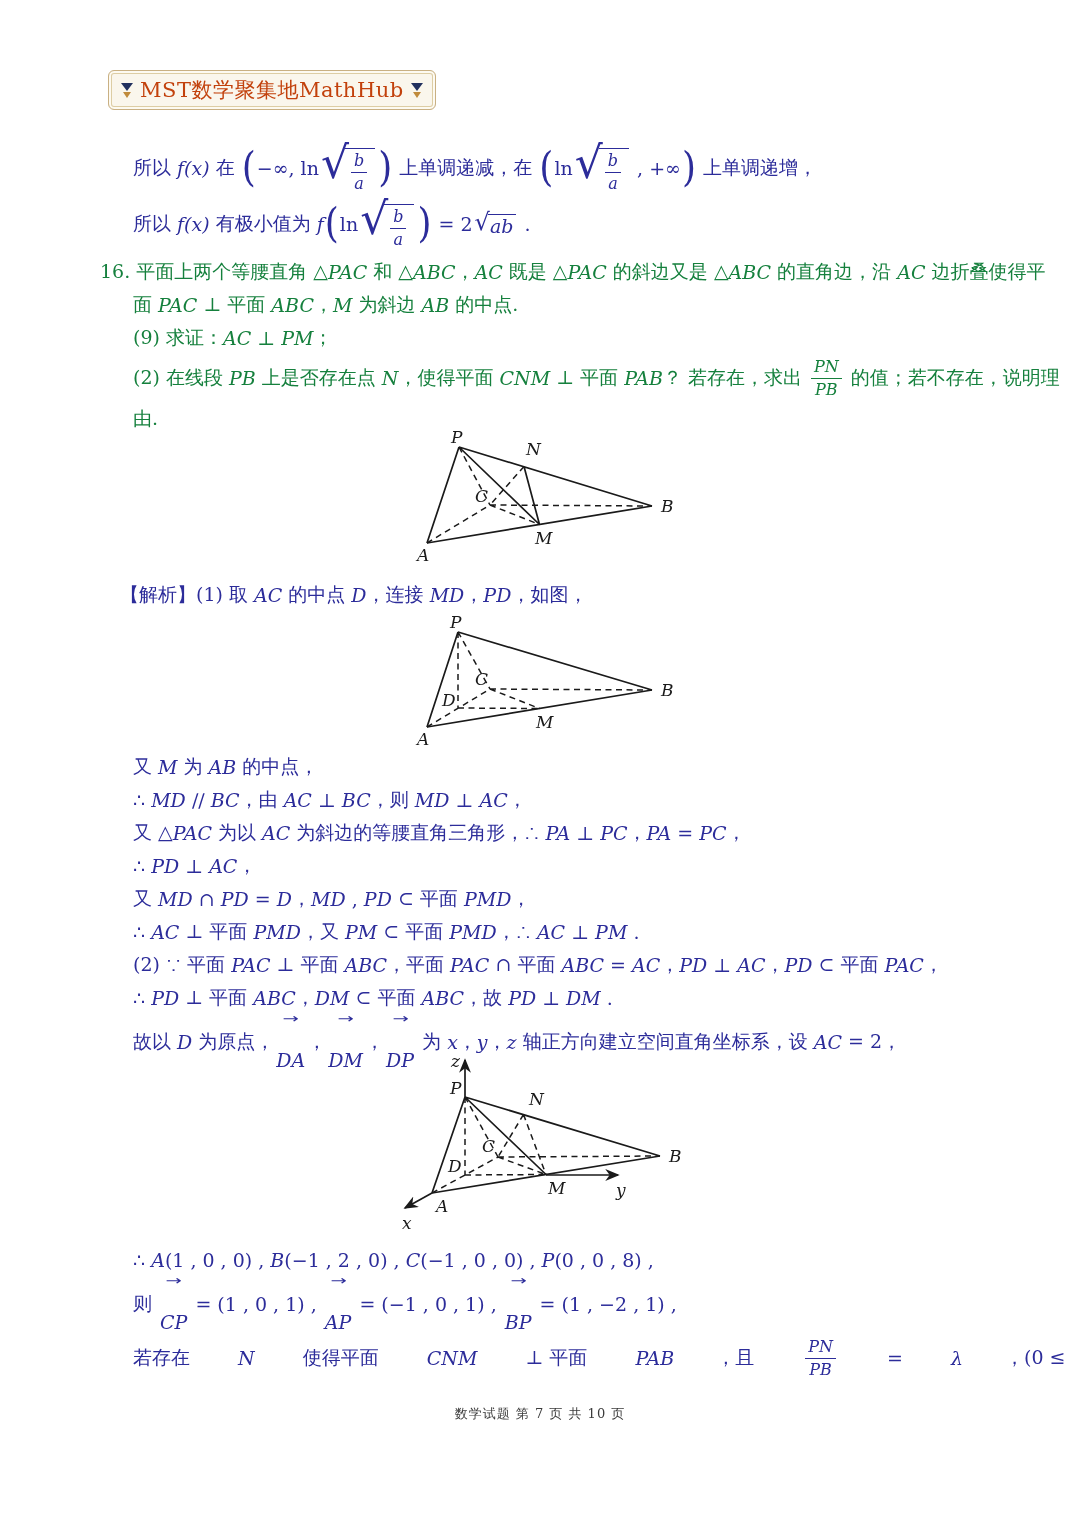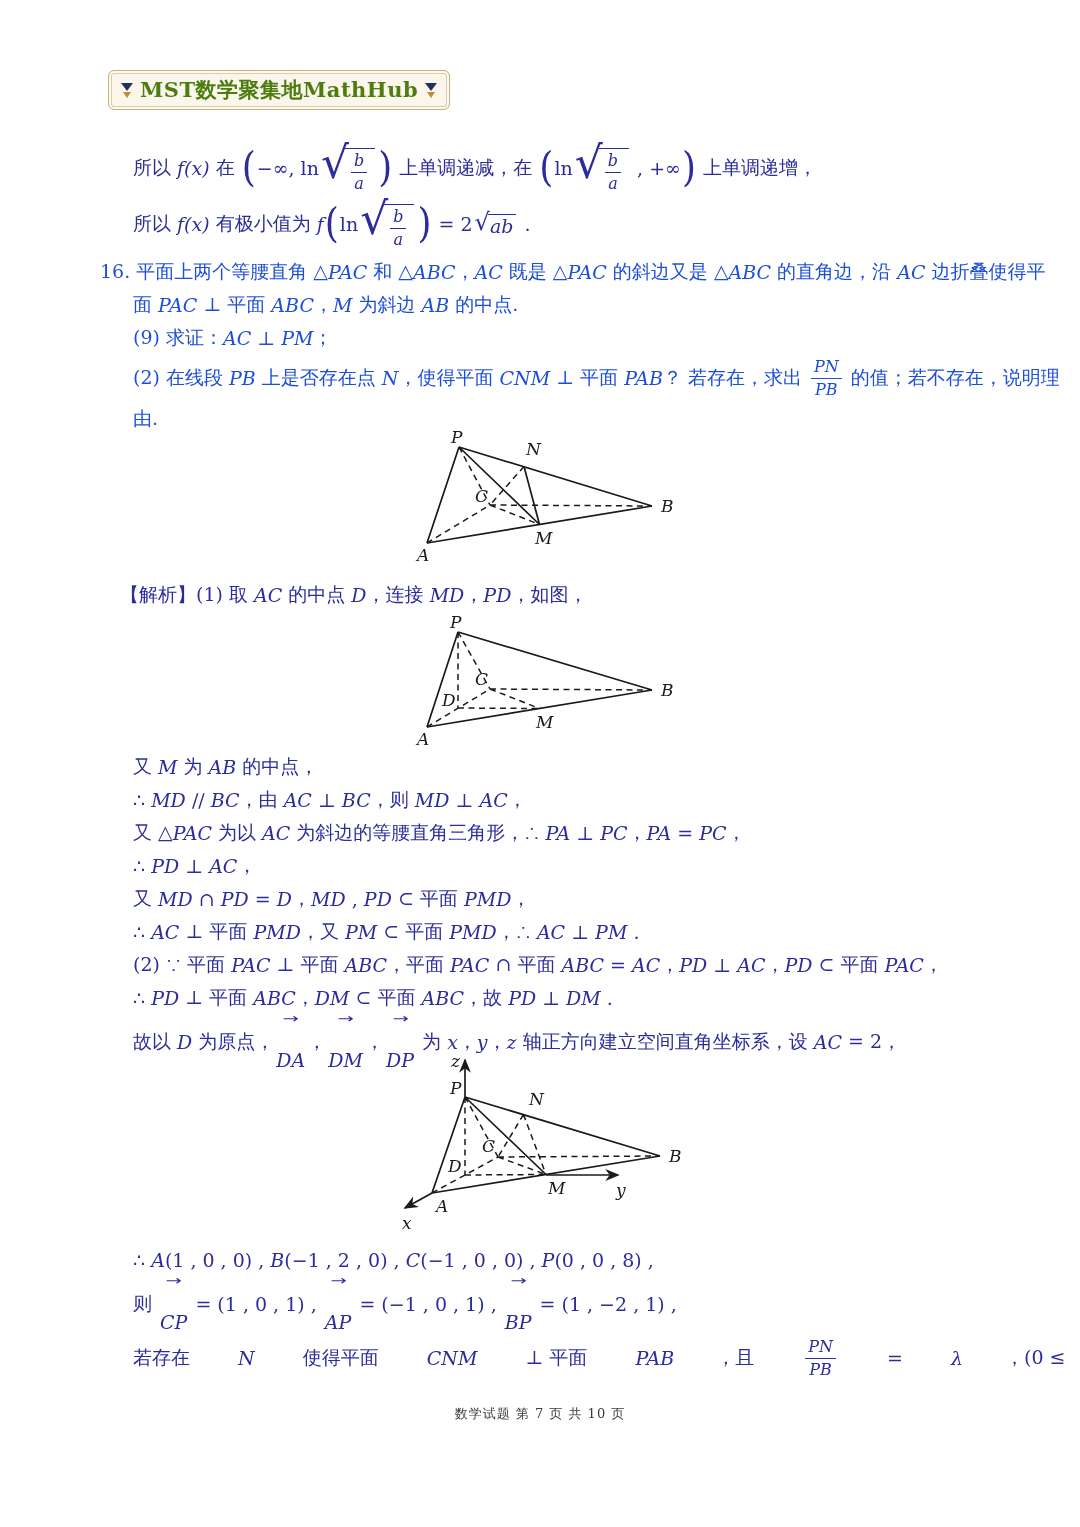--- a/index.html
+++ b/index.html
@@ -10,7 +10,7 @@
   .logo{position:absolute;left:108px;top:70px;display:inline-flex;align-items:center;gap:7px;
         padding:5px 12px;background:#faf6ec;border:1.5px solid #c9b083;border-radius:6px;
         box-shadow:inset 0 0 0 2px #fdfaf1, inset 0 0 0 3px #ddcda4;}
-  .logo-text{font-size:21px;font-weight:bold;color:#4d7c0f;letter-spacing:0.5px;
+  .logo-text{font-size:21px;font-weight:normal;color:#c2410c;letter-spacing:0.5px;
              font-family:"DejaVu Serif","Liberation Serif",serif;}
   .tri{display:inline-flex;flex-direction:column;align-items:center;gap:1px;}
   .tri .t1{width:0;height:0;border-left:6px solid transparent;border-right:6px solid transparent;

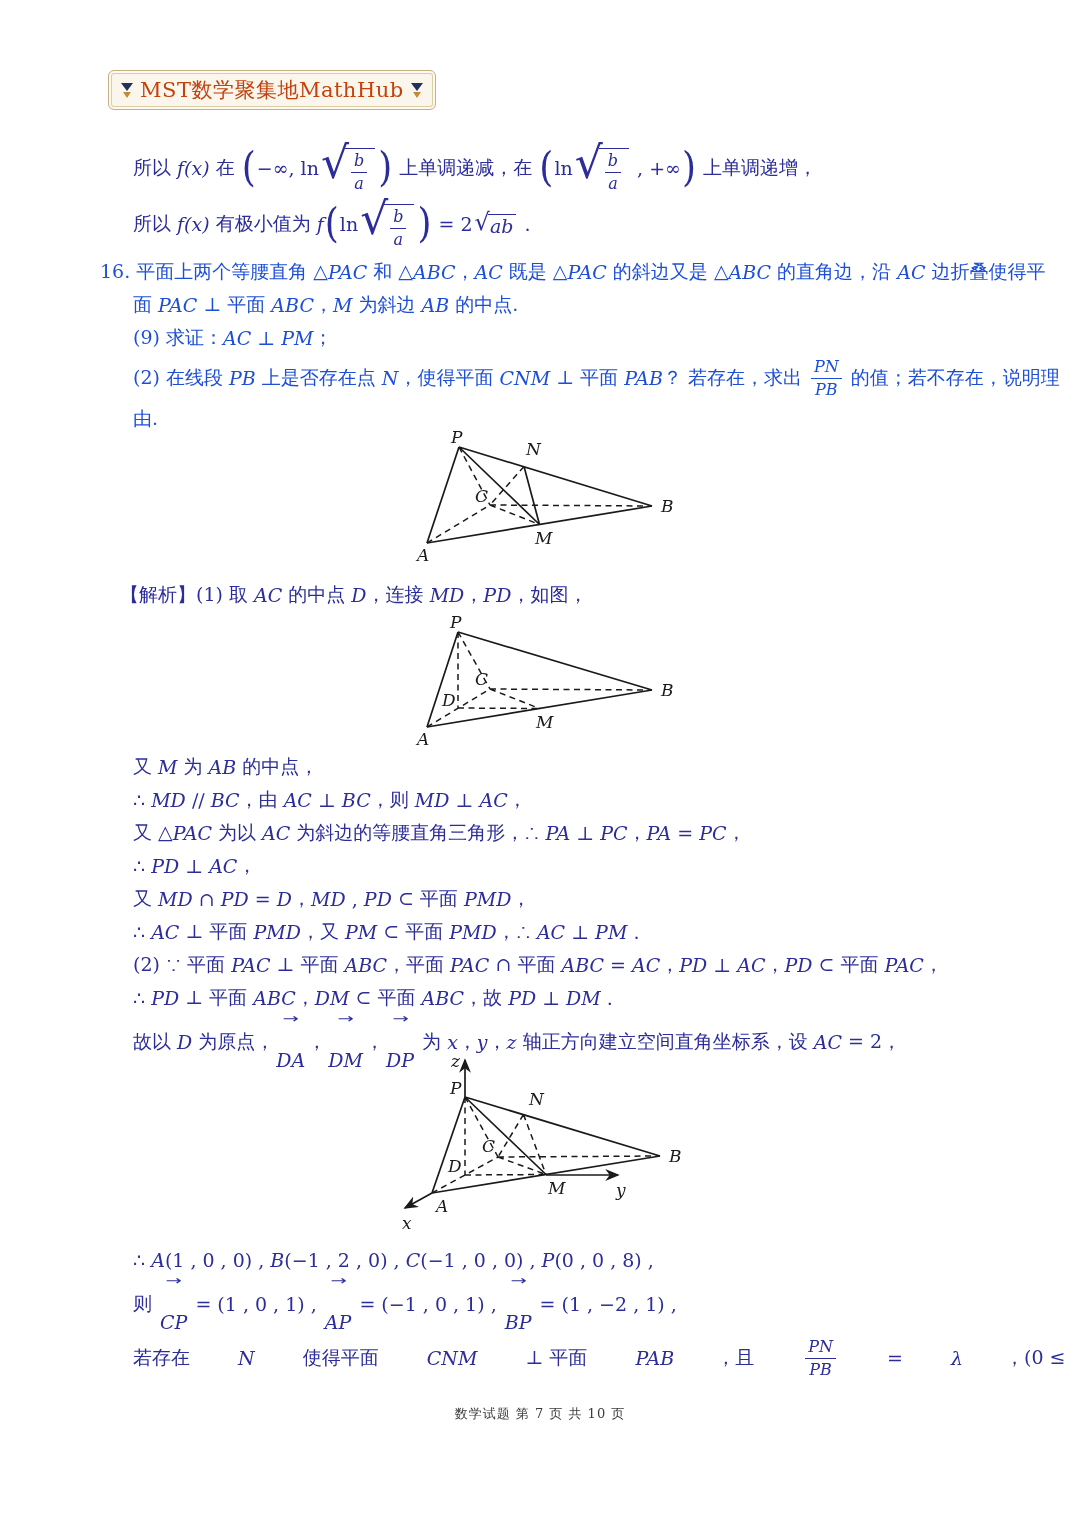--- a/index.html
+++ b/index.html
@@ -21,7 +21,7 @@
   
   .block{position:absolute;font-size:19px;}
   .blue{color:#2c2c9a;}
-  .black{color:#1d4ed8;}
+  .black{color:#15803d;}
   .line{display:flex;align-items:center;white-space:pre;min-height:33px;text-align:right;}
   .s-cn{white-space:pre;}
   .s-m{white-space:pre;font-style:italic;}

